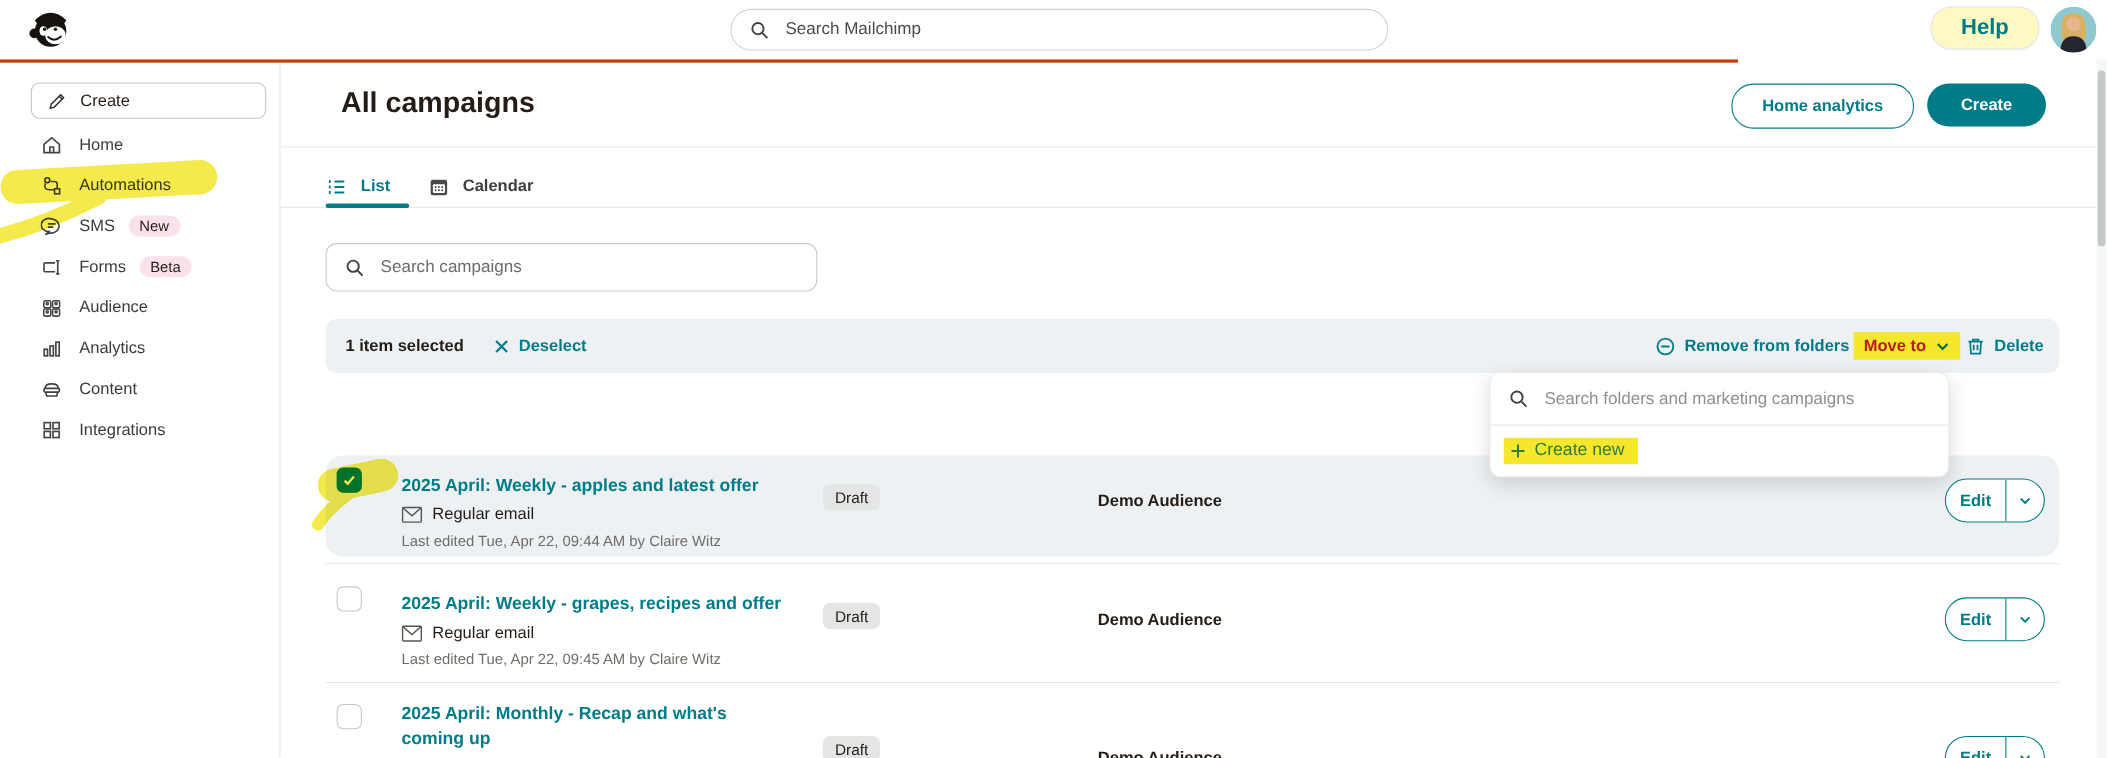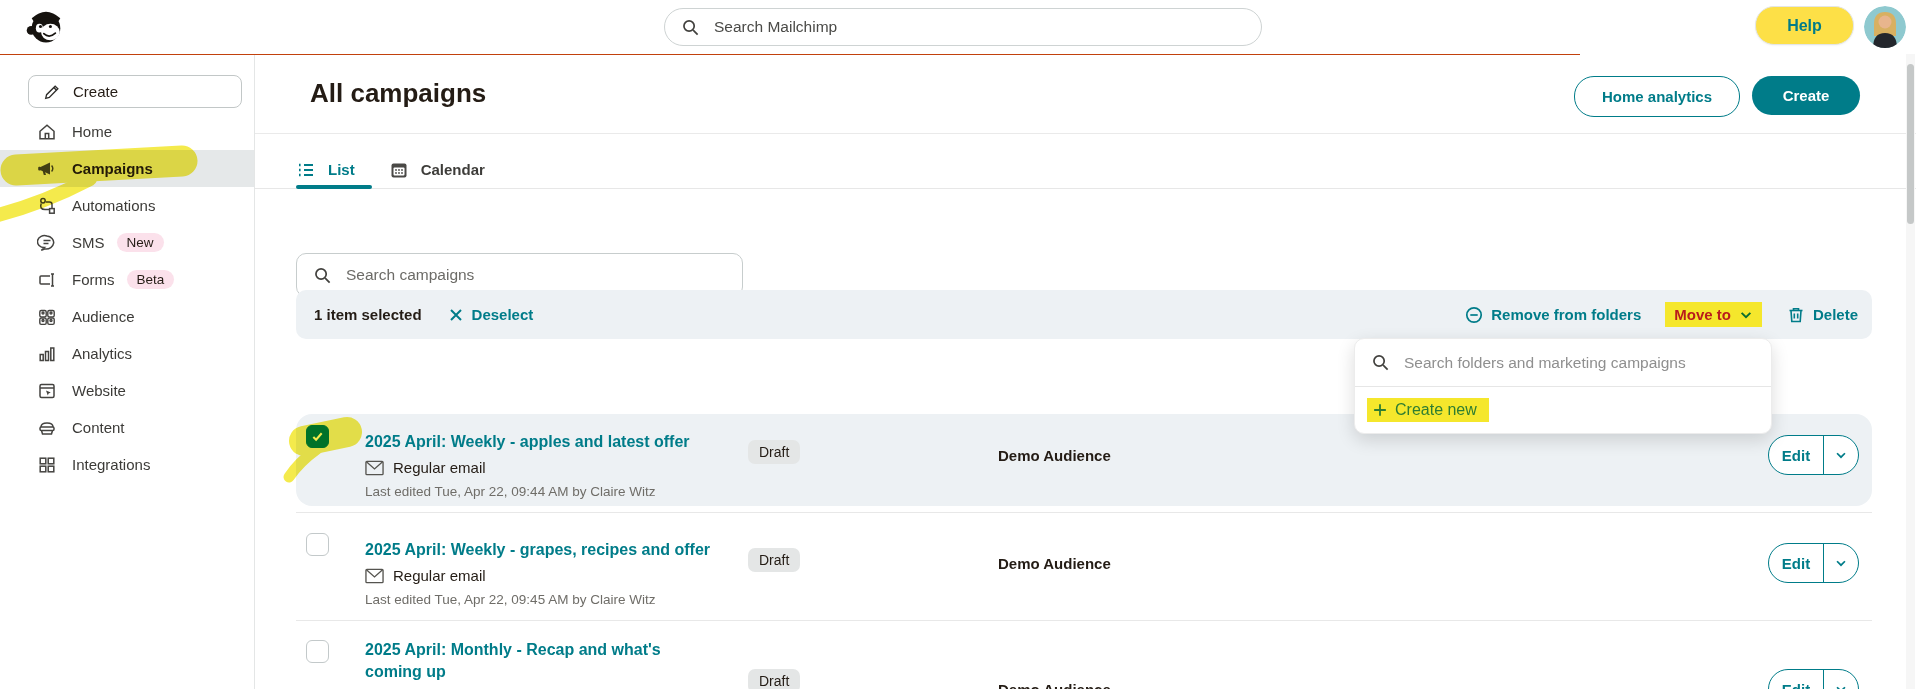--- a/index.html
+++ b/index.html
@@ -6,7 +6,7 @@
   .stage{position:relative;width:1916px;height:689px;overflow:hidden;background:#fff;color:#241c15;}
 
   
-  .topbar{position:absolute;left:0;top:0;width:1580px;height:54px;background:#fff;border-bottom:1px solid #c2410c;z-index:10;}
+  .topbar{position:absolute;left:0;top:0;width:1580px;height:54px;background:#fff;border-bottom:3px solid #c2410c;z-index:10;}
   .logo{position:absolute;left:24px;top:4px;width:44px;height:44px;cursor:pointer;}
   .topsearch{position:absolute;left:664px;top:8px;width:598px;height:38px;border:1px solid #ced3d3;border-radius:20px;display:flex;align-items:center;padding:0 16px;box-sizing:border-box;background:#fff;}
   .topsearch svg{flex:0 0 auto;margin-right:12px;}

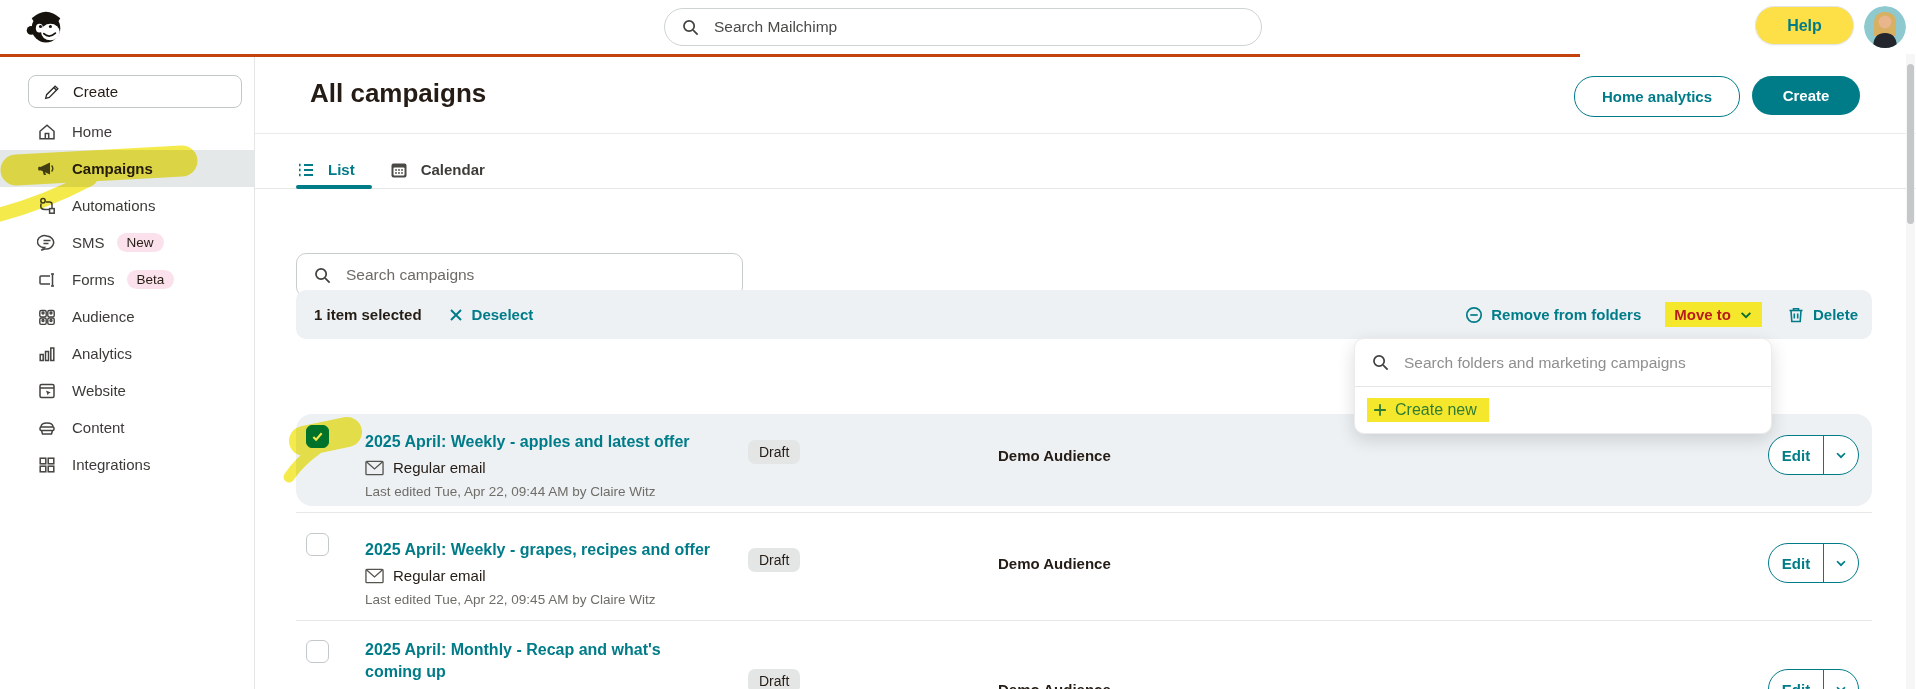--- a/index.html
+++ b/index.html
@@ -12,7 +12,7 @@
   .topsearch svg{flex:0 0 auto;margin-right:12px;}
   .topsearch input{border:none;outline:none;flex:1;font-size:15.5px;font-family:"Liberation Sans",sans-serif;color:#241c15;background:transparent;}
   .topsearch input::placeholder{color:#4a4a47;opacity:1;}
-  .help-btn{position:absolute;left:1755px;top:6px;width:97px;height:37px;border:1px solid #e4e6e6;border-radius:19px;background:#fde047;color:#007c89;font-weight:bold;font-size:16px;display:flex;align-items:center;justify-content:center;cursor:pointer;box-shadow:0 1px 2px rgba(0,0,0,.04);}
+  .help-btn{position:absolute;left:1755px;top:6px;width:97px;height:37px;border:1px solid #e4e6e6;border-radius:19px;background:#fef9c3;color:#007c89;font-weight:bold;font-size:20px;display:flex;align-items:center;justify-content:center;cursor:pointer;box-shadow:0 1px 2px rgba(0,0,0,.04);}
   .avatar{position:absolute;left:1864px;top:6px;width:42px;height:42px;border-radius:50%;overflow:hidden;cursor:pointer;}
 
   

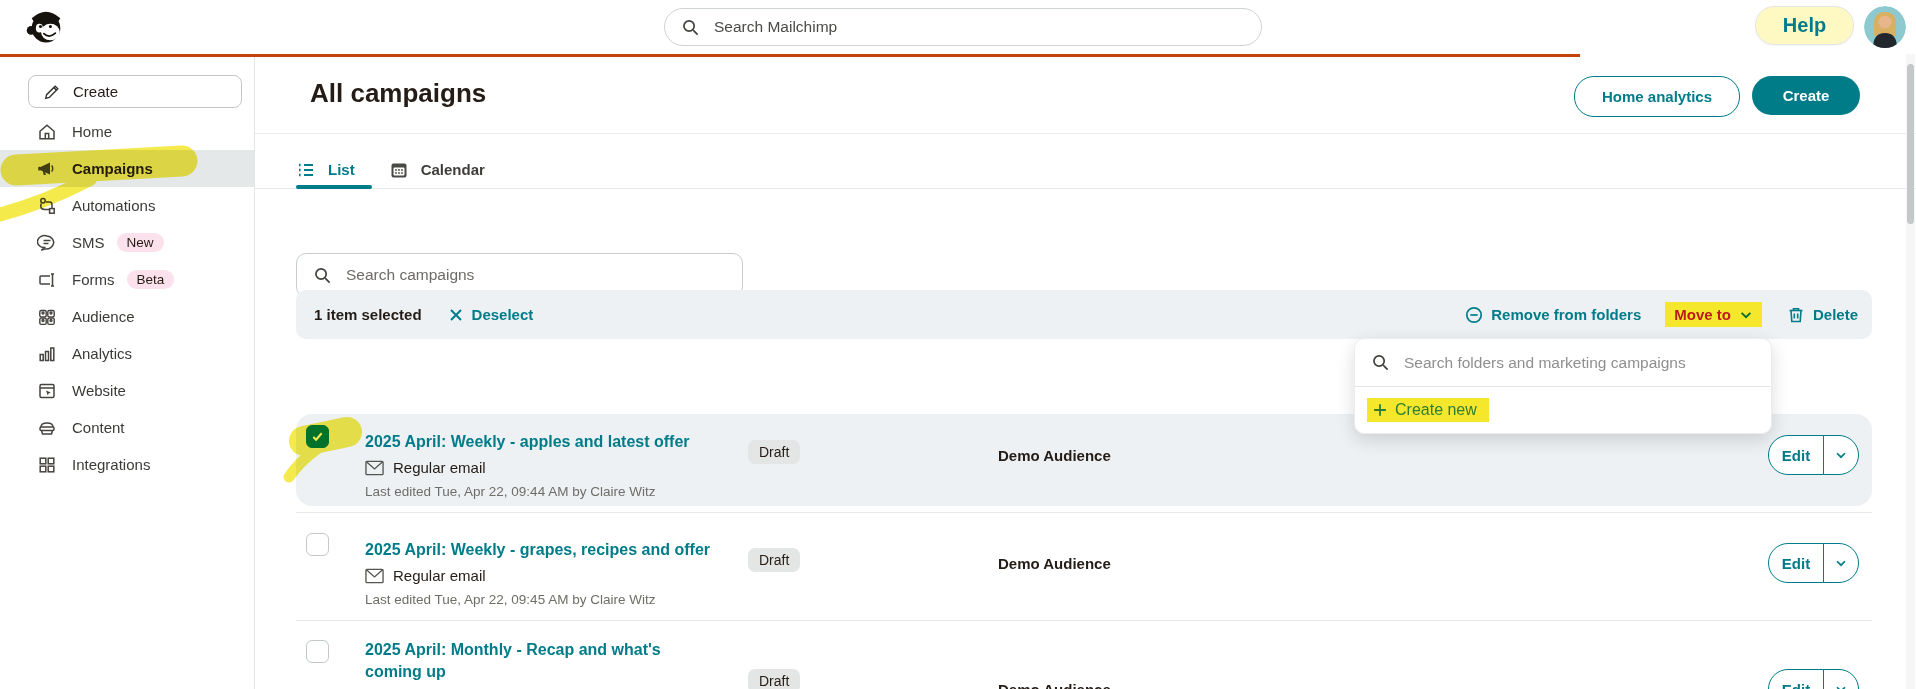--- a/index.html
+++ b/index.html
@@ -146,17 +146,6 @@
           </span>
         <span>Home</span>
       </div>
-      <div class="nav-item selected">
-        <span class="nicon">
-            <svg width="20" height="20" viewBox="0 0 20 20">
-              <path d="M2.5 8.5 L13 3.5 V15.5 L2.5 10.7 Z" fill="currentColor"></path>
-              <rect x="1.2" y="7.8" width="2.6" height="3.6" rx="1" fill="currentColor"></rect>
-              <path d="M5.6 11.5 L6.8 16 H9 L7.8 12.2 Z" fill="currentColor"></path>
-              <path d="M14.6 6.5 Q17 9.5 14.6 12.5" stroke="currentColor" stroke-width="1.4" fill="none"></path>
-            </svg>
-          </span>
-        <span>Campaigns</span>
-      </div>
       <div class="nav-item">
         <span class="nicon">
             <svg width="20" height="20" viewBox="0 0 20 20" fill="none" stroke="currentColor" stroke-width="1.5">

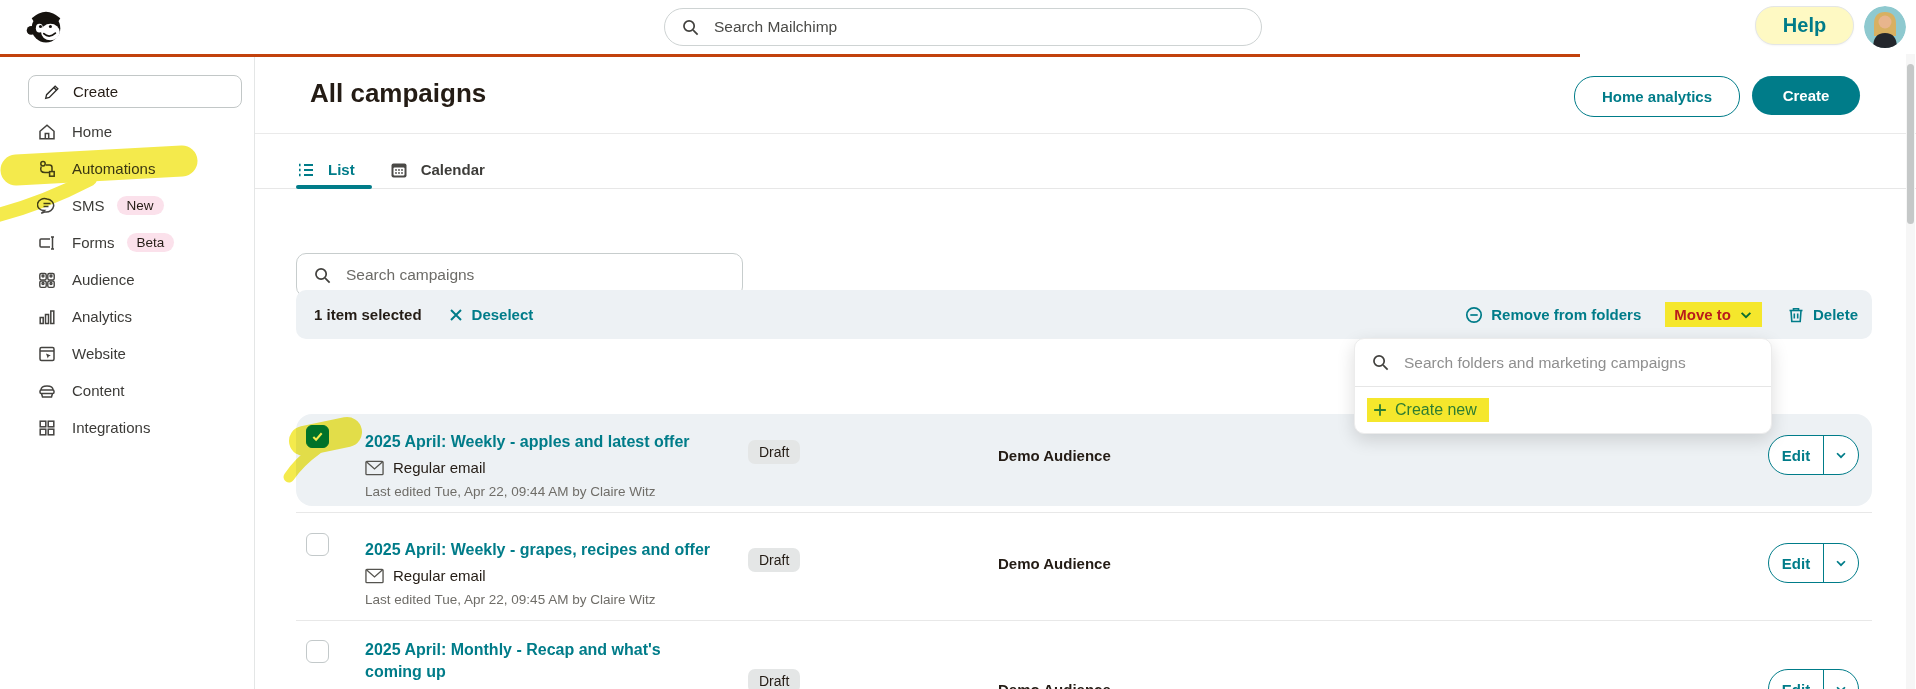--- a/index.html
+++ b/index.html
@@ -37,7 +37,7 @@
   .tab.inactive{color:#3e3d3a;}
   .tabs-underline-row{position:absolute;left:0;top:134px;width:1662px;height:1px;background:#e7e7e7;}
   .tab-indicator{position:absolute;left:42px;top:131px;width:76px;height:4px;background:#007c89;border-radius:2px;}
-  .camp-search{position:absolute;left:42px;top:167px;width:447px;height:44px;border:1px solid #c7cdcd;border-radius:10px;display:flex;align-items:center;padding:0 16px;box-sizing:border-box;background:#fff;margin-top:32px;}
+  .camp-search{position:absolute;left:42px;top:167px;width:447px;height:44px;border:1px solid #c7cdcd;border-radius:10px;display:flex;align-items:center;padding:0 16px;box-sizing:border-box;background:#fff;}
   .camp-search svg{margin-right:12px;}
   .camp-search input{border:none;outline:none;flex:1;font-size:15.5px;font-family:"Liberation Sans",sans-serif;color:#241c15;background:transparent;}
   .camp-search input::placeholder{color:#6c6b67;opacity:1;}

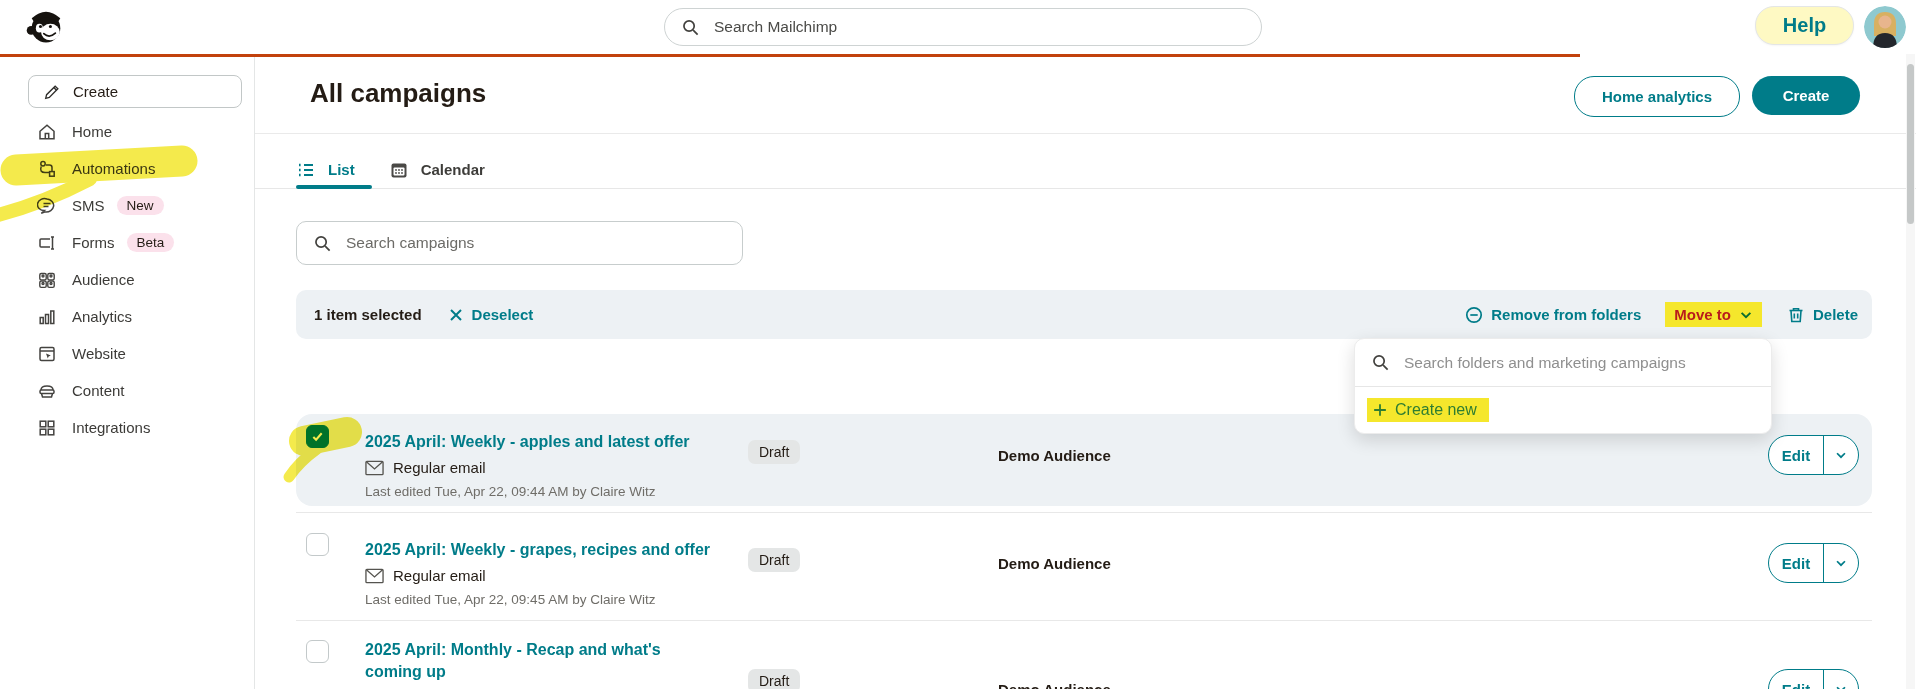--- a/index.html
+++ b/index.html
@@ -47,7 +47,7 @@
   .selbar-left{display:flex;align-items:center;padding-left:18px;gap:26px;}
   .sel-count{font-size:15px;font-weight:bold;color:#241c15;}
   .sel-deselect{display:flex;align-items:center;gap:8px;color:#007c89;font-size:15px;font-weight:bold;cursor:pointer;}
-  .selbar-right{position:absolute;right:14px;display:flex;align-items:center;gap:24px;}
+  .selbar-right{position:absolute;right:14px;display:flex;align-items:center;gap:4px;}
   .sel-action{display:flex;align-items:center;gap:7px;color:#007c89;font-size:15px;font-weight:bold;cursor:pointer;}
   .moveto{background:#f5e72c;color:#b91c1c;padding:4px 9px;display:flex;align-items:center;gap:8px;font-size:15px;font-weight:bold;cursor:pointer;}
 

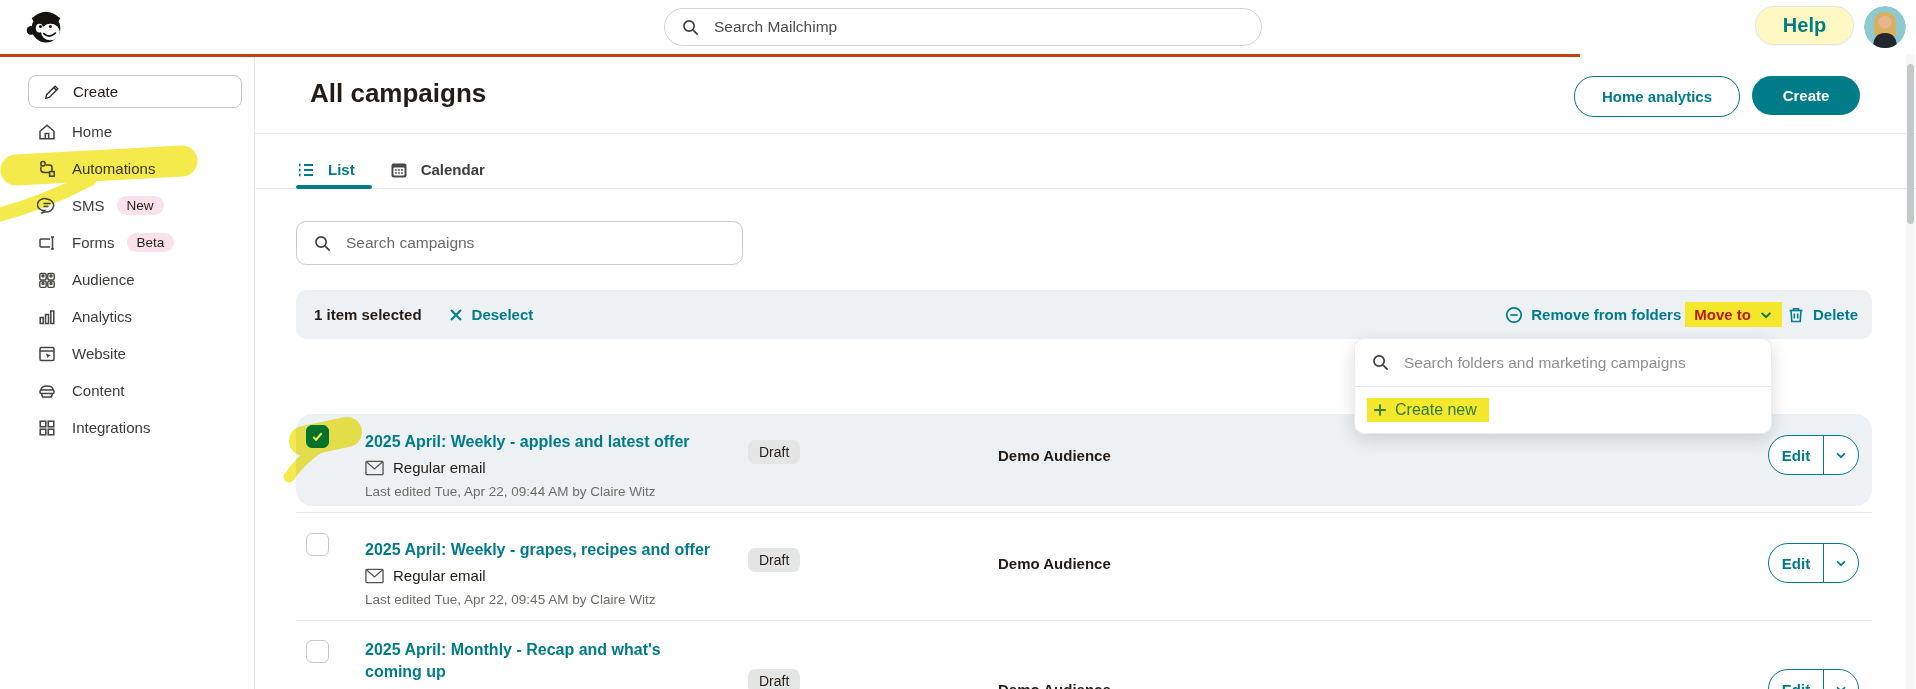--- a/index.html
+++ b/index.html
@@ -205,16 +205,6 @@
       <div class="nav-item">
         <span class="nicon">
             <svg width="20" height="20" viewBox="0 0 20 20" fill="none" stroke="currentColor" stroke-width="1.5">
-              <rect x="3" y="3.5" width="14" height="13" rx="1.5"></rect>
-              <path d="M3 7 H17"></path>
-              <path d="M9 9.5 L13.8 11.6 L11.6 12.4 L10.8 14.6 Z" fill="currentColor" stroke="none"></path>
-            </svg>
-          </span>
-        <span>Website</span>
-      </div>
-      <div class="nav-item">
-        <span class="nicon">
-            <svg width="20" height="20" viewBox="0 0 20 20" fill="none" stroke="currentColor" stroke-width="1.5">
               <path d="M4 9 Q4 5 10 5 Q16 5 16 9"></path>
               <rect x="3" y="9" width="14" height="3.5" rx="1.2"></rect>
               <path d="M4.5 12.5 L5.5 16 H14.5 L15.5 12.5"></path>

